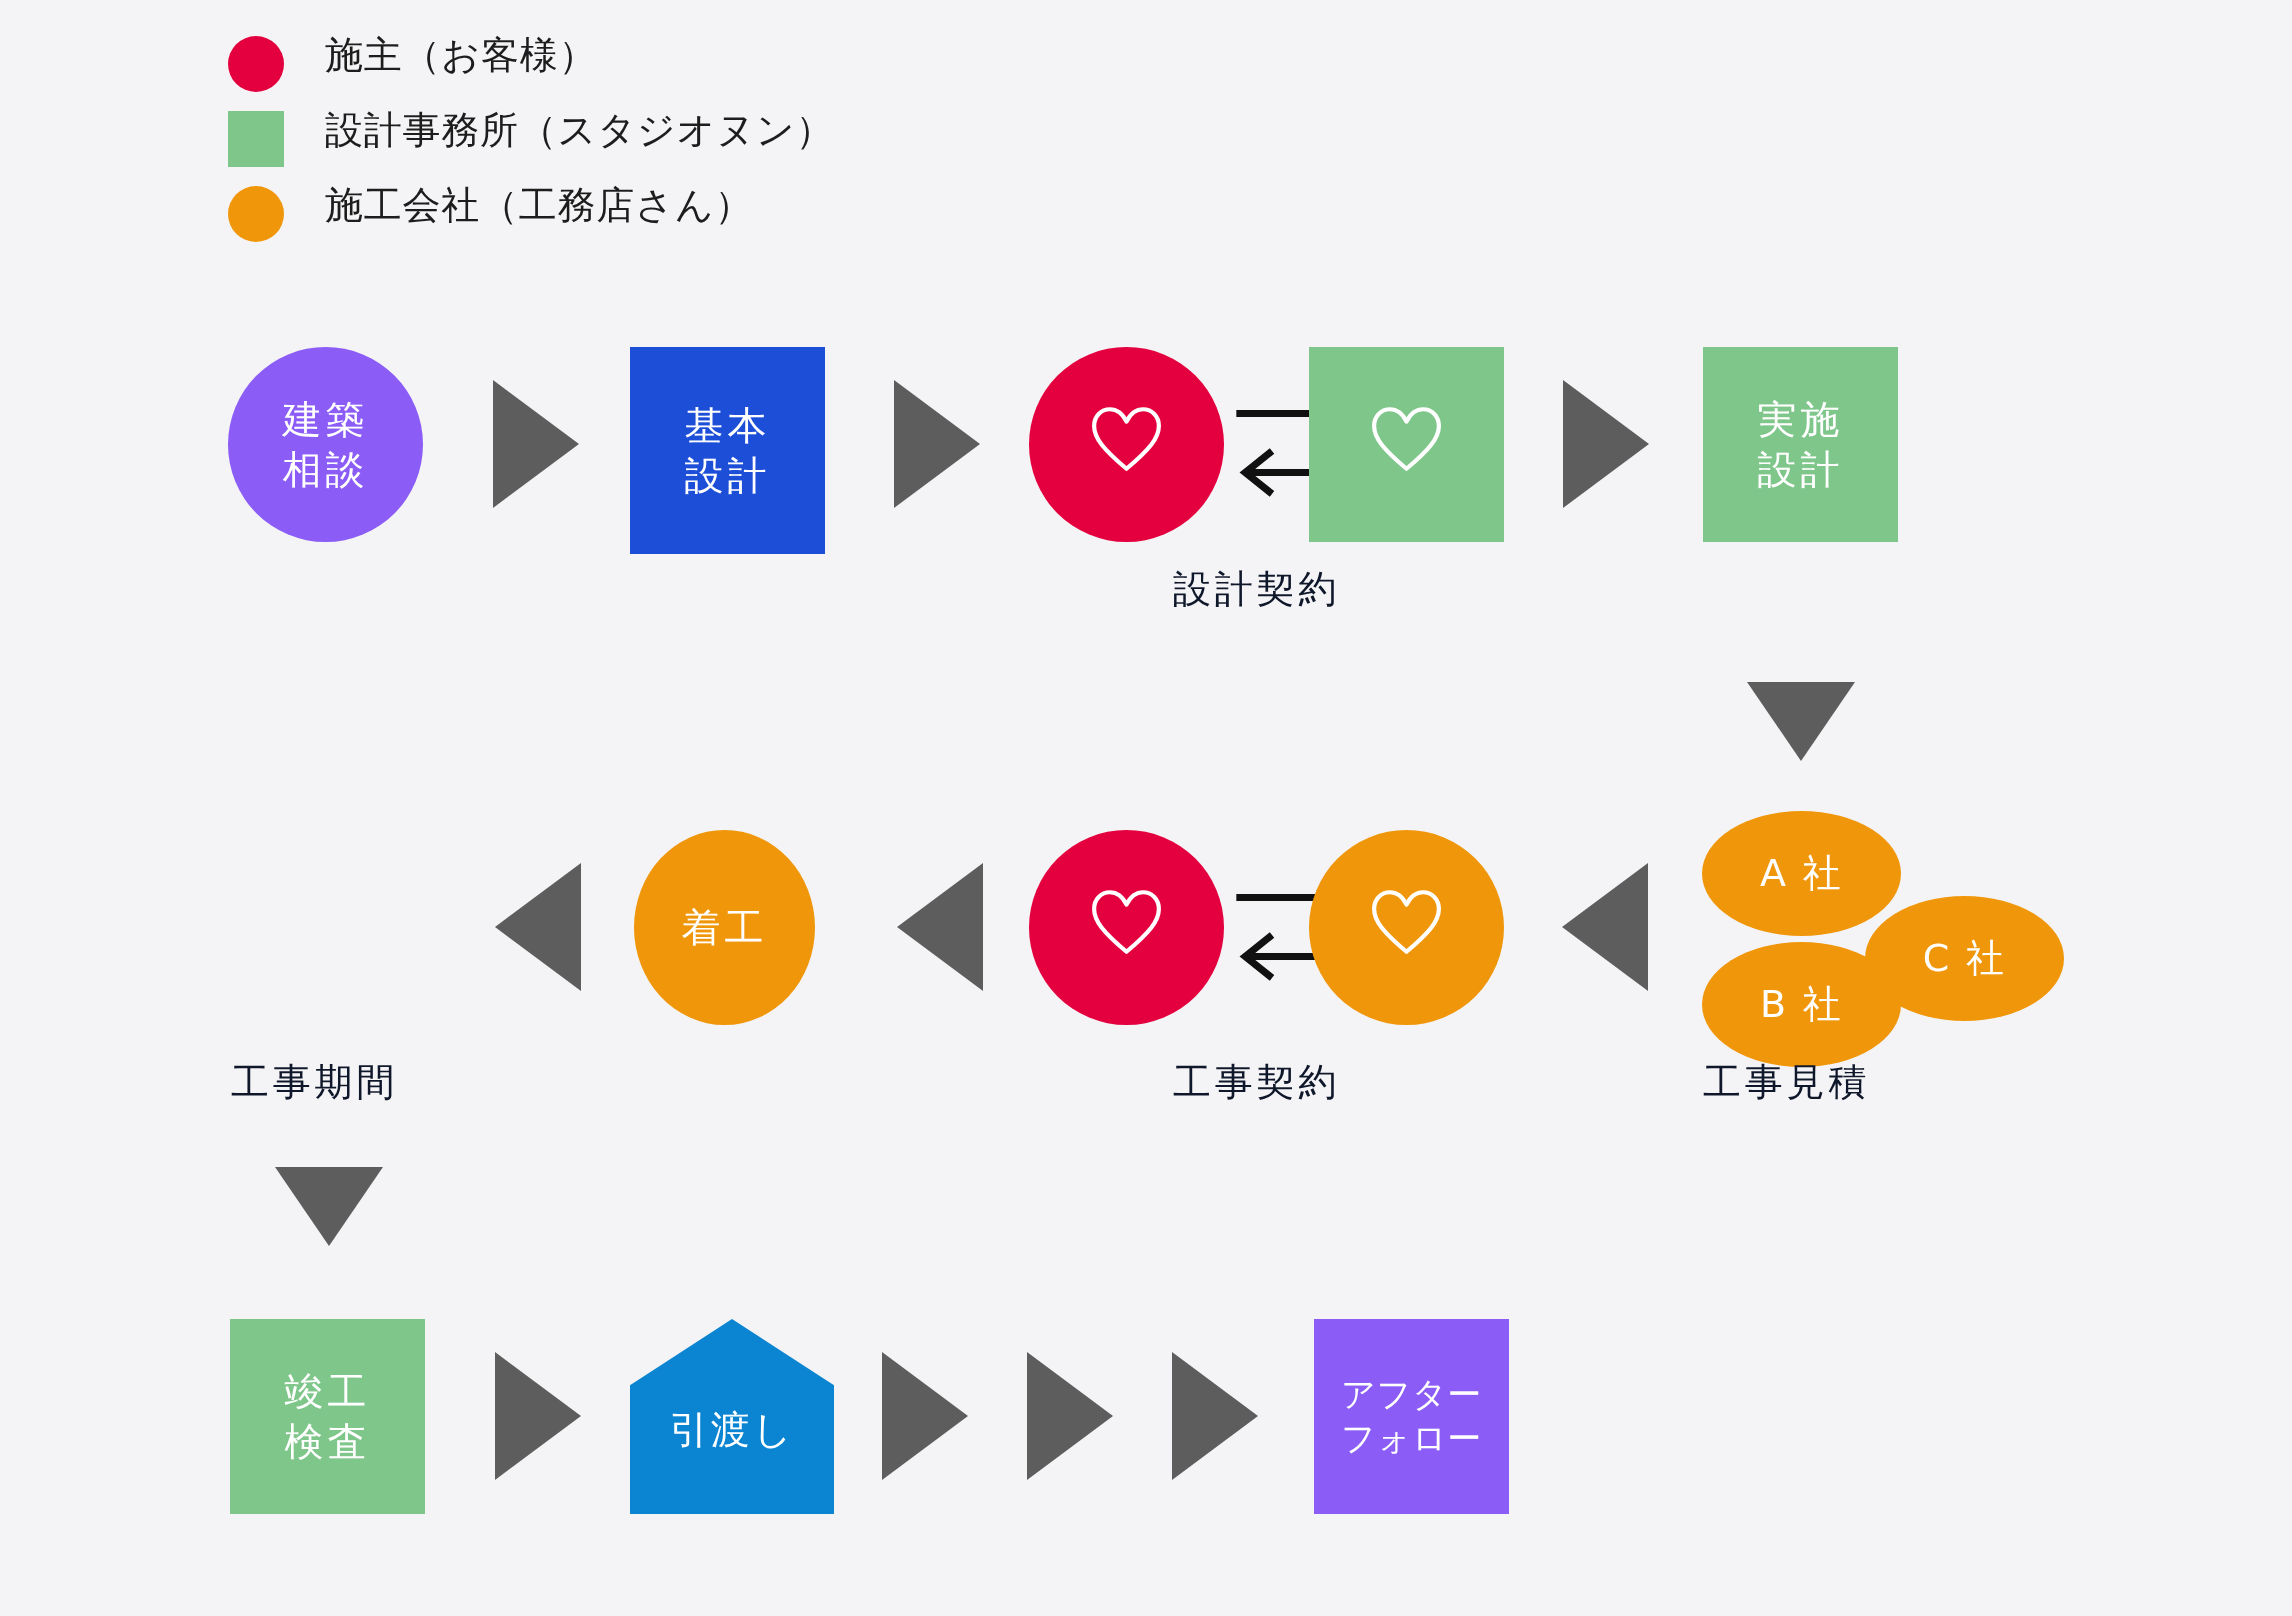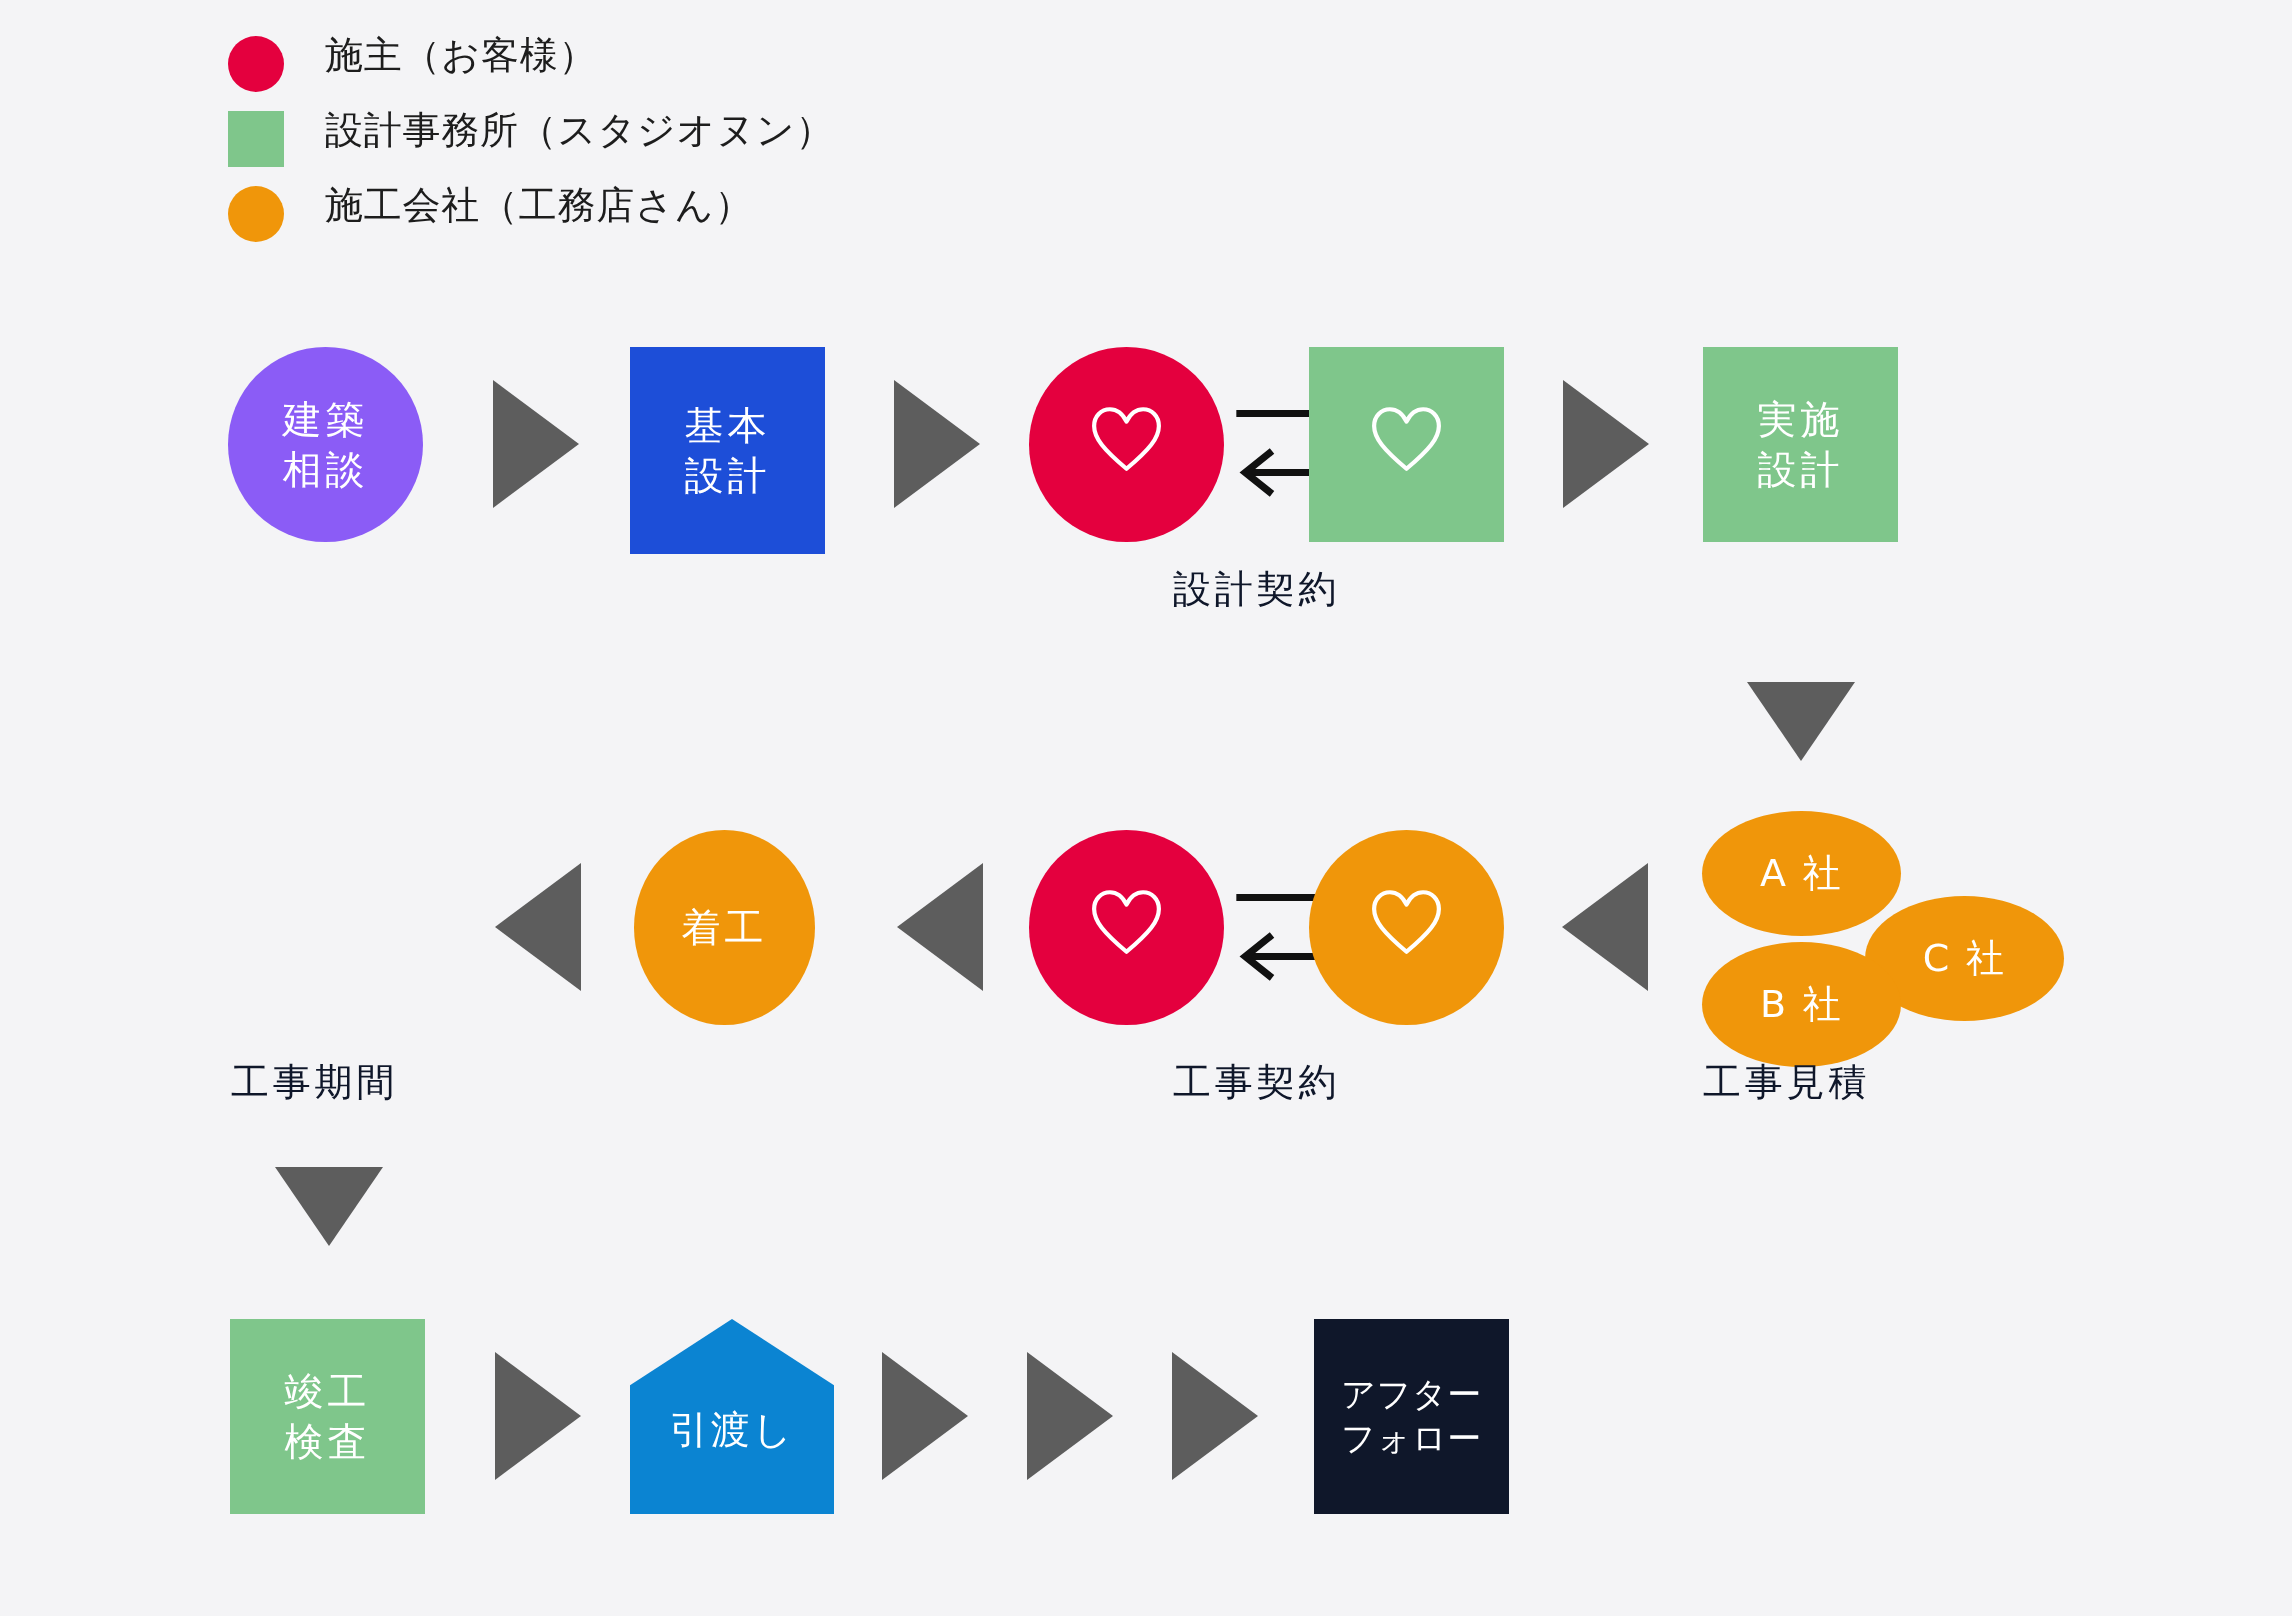--- a/index.html
+++ b/index.html
@@ -215,7 +215,7 @@
   <div class="tri tri-right" style="left:1027px;top:1352px;"></div>
   <div class="tri tri-right" style="left:1172px;top:1352px;"></div>
 
-  <div class="node square" style="left:1314px;top:1319px;width:195px;height:195px;background:#0f172a;font-size:34px;letter-spacing:0.02em;">
+  <div class="node square" style="left:1314px;top:1319px;width:195px;height:195px;background:#8b5cf6;font-size:34px;letter-spacing:0.02em;">
     <span class="node-text">アフター
 フォロー</span>
   </div>

